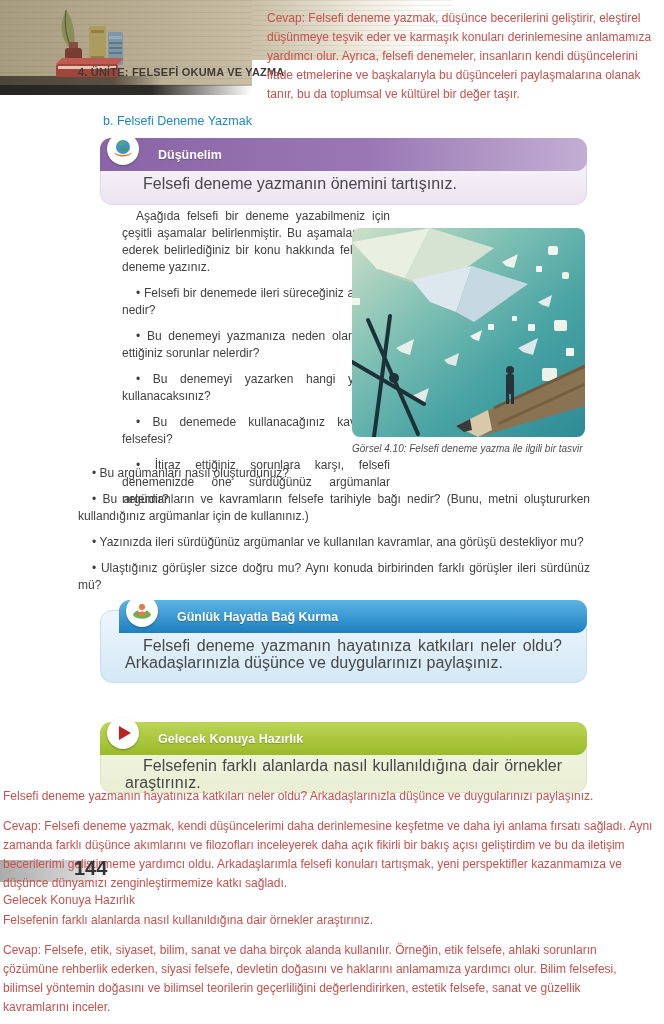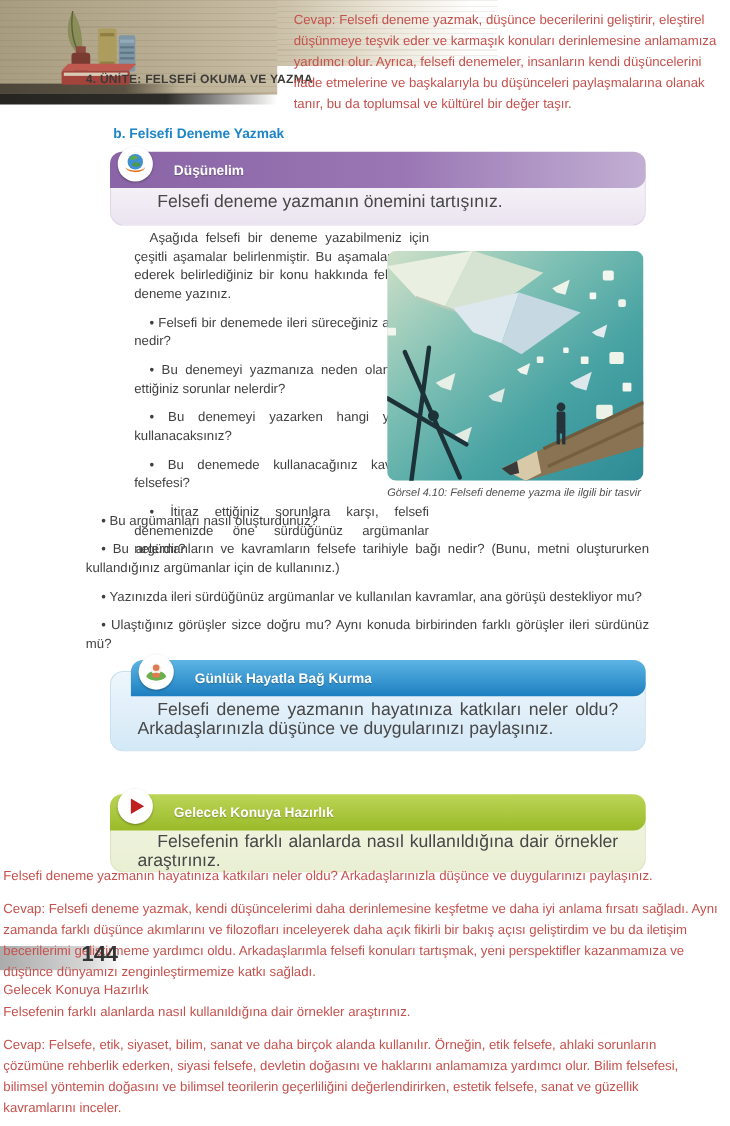--- a/index.html
+++ b/index.html
@@ -49,7 +49,7 @@
   
   .section-heading{
     position:absolute;left:103px;top:114px;
-    font-size:12.5px;font-weight:bold;color:#1e86c8;
+    font-size:12.5px;font-weight:normal;color:#1e86c8;
   }
   .activity-box{position:absolute;left:100px;width:487px;border-radius:12px;}
   .box-think{top:138px;height:67px;}

